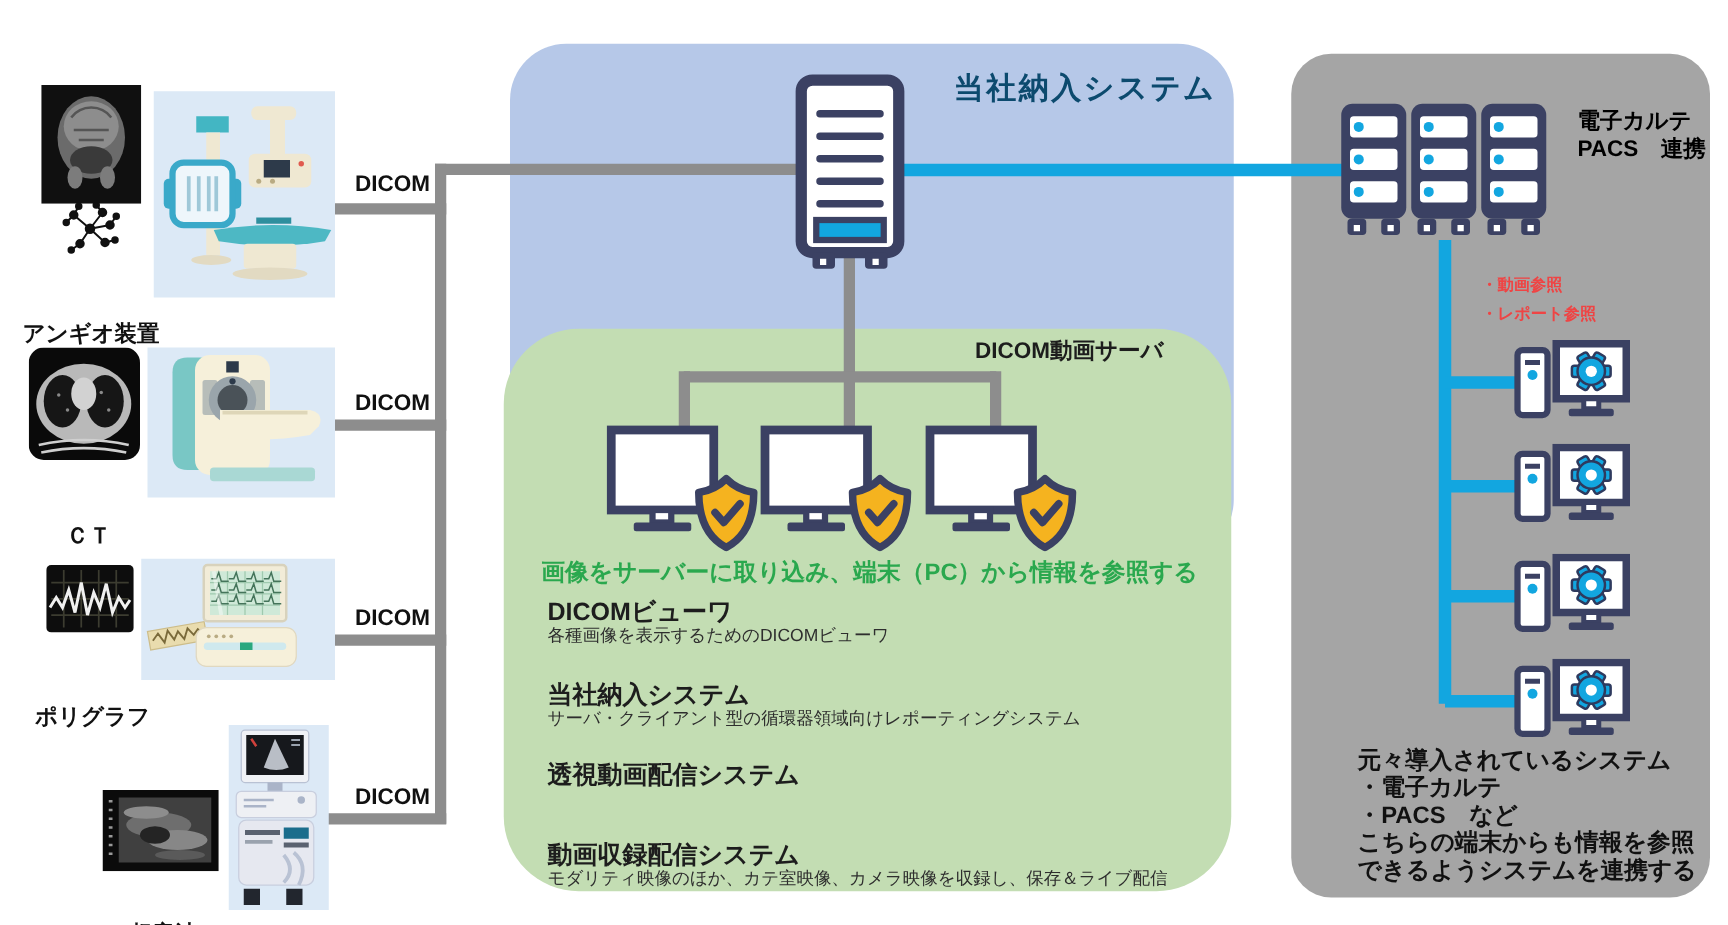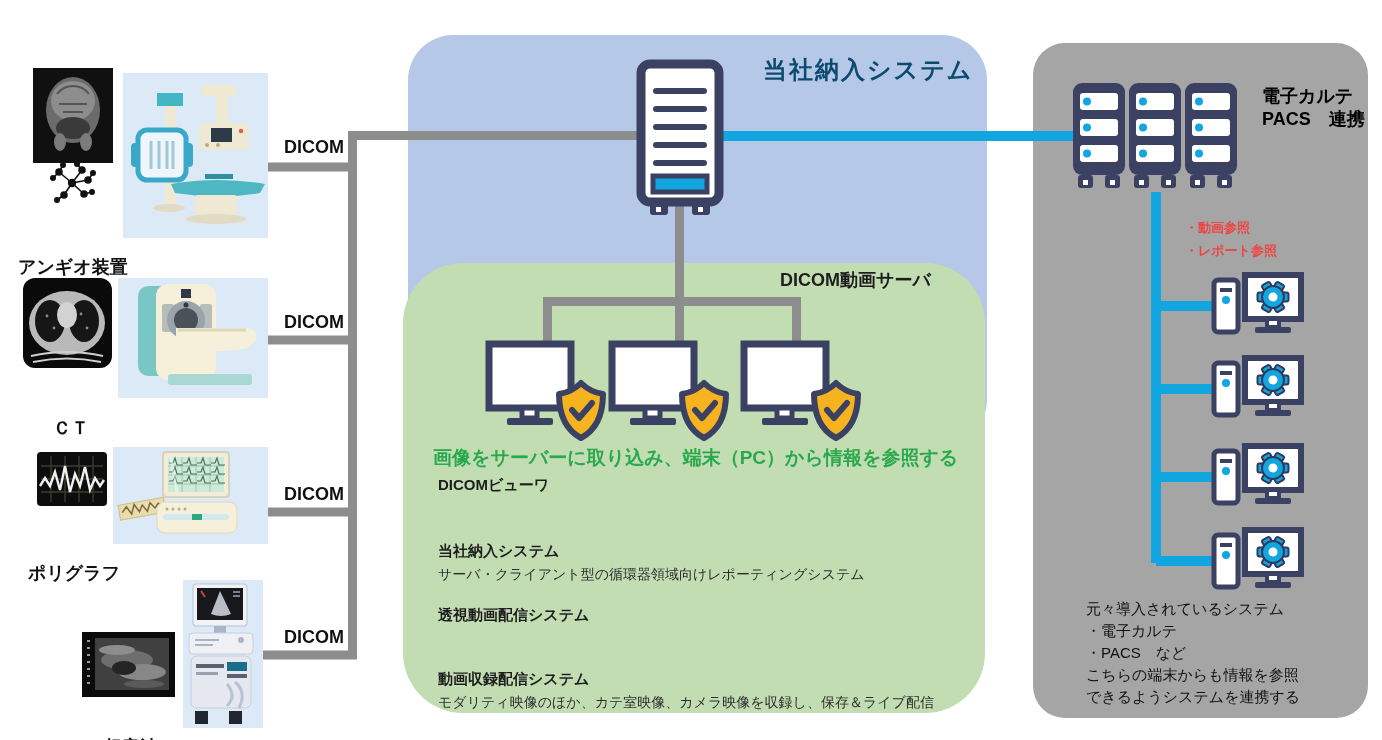--- a/index.html
+++ b/index.html
@@ -18,7 +18,7 @@
   .dicom-label{font-size:18px;font-weight:700;color:#111;}
   .device-label{font-size:18px;font-weight:700;color:#111;margin-top:37px;}
   .tagline{left:433px;top:445px;font-size:19px;font-weight:700;color:#2aa84e;}
-  .sys-name{left:438px;font-size:15px;font-weight:700;color:#1d1d1d;}
+  .sys-name{left:438px;font-size:20px;font-weight:700;color:#1d1d1d;}
   .sys-desc{left:438px;font-size:14px;color:#2e2e2e;}
   .ehr-line{left:1262px;font-size:18px;font-weight:700;color:#000000;}
   .bullet-line{left:1185px;font-size:13px;font-weight:700;color:#ef4444;}

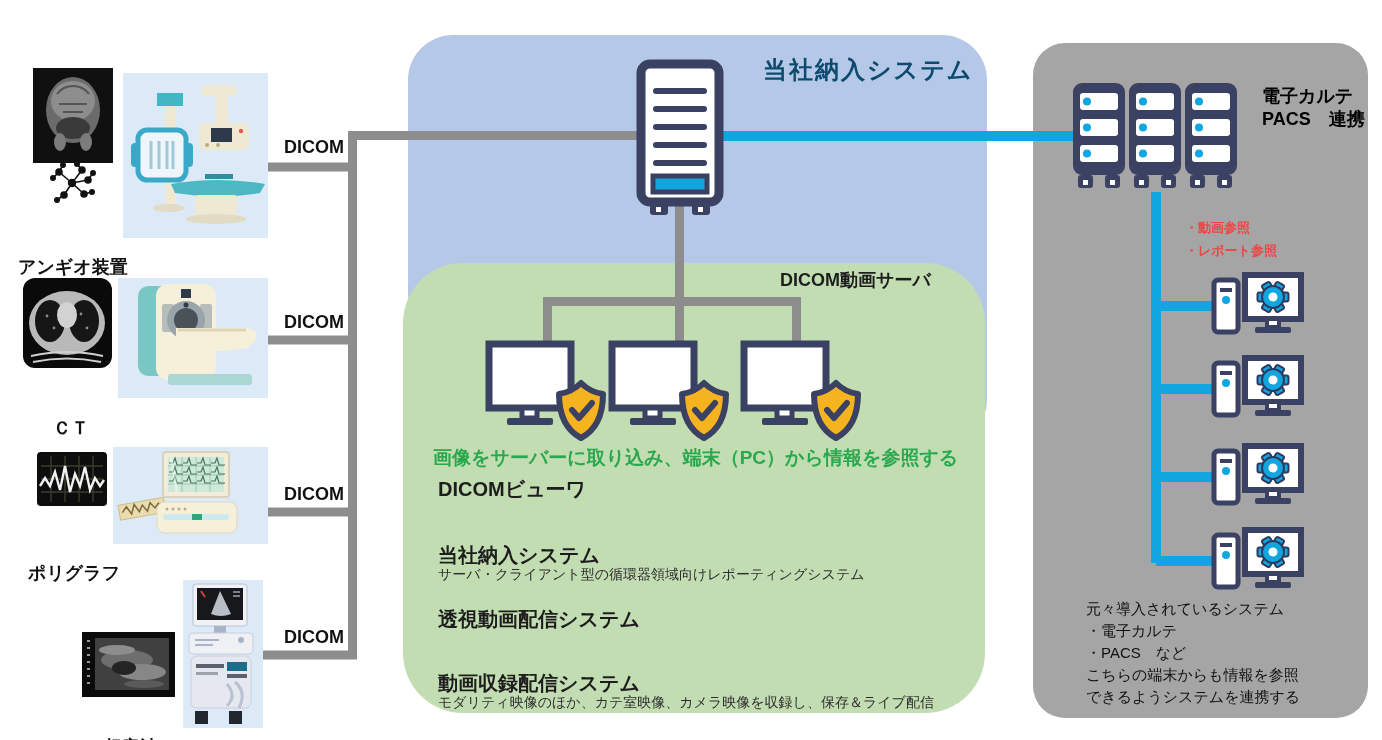--- a/index.html
+++ b/index.html
@@ -270,6 +270,7 @@
   <div class="abs tagline nowrap">画像をサーバーに取り込み、端末（PC）から情報を参照する</div>
 
   <div class="abs sys-name nowrap" style="top:476px">DICOMビューワ</div>
+  <div class="abs sys-desc nowrap" style="top:500px">各種画像を表示するためのDICOMビューワ</div>
 
   <div class="abs sys-name nowrap" style="top:542px">当社納入システム</div>
   <div class="abs sys-desc nowrap" style="top:566px">サーバ・クライアント型の循環器領域向けレポーティングシステム</div>

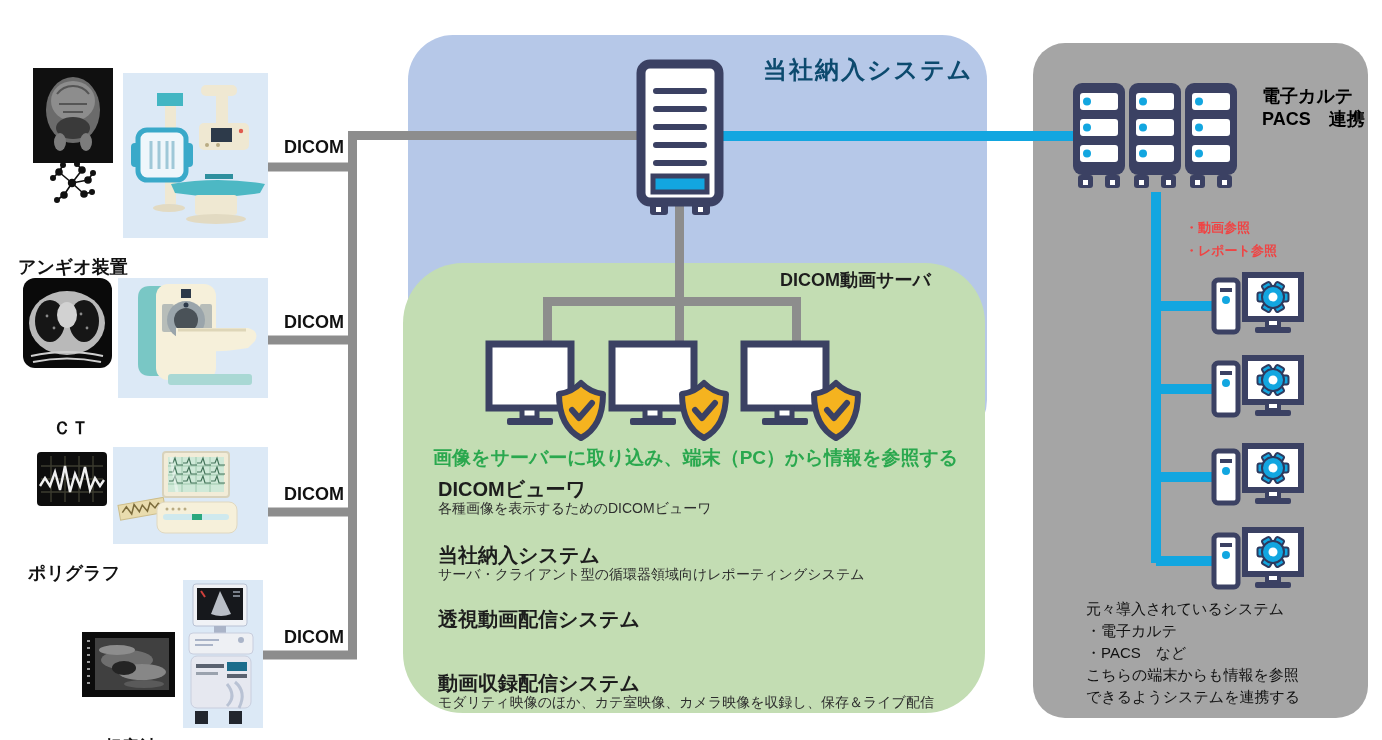--- a/index.html
+++ b/index.html
@@ -22,7 +22,7 @@
   .sys-desc{left:438px;font-size:14px;color:#2e2e2e;}
   .ehr-line{left:1262px;font-size:18px;font-weight:700;color:#000000;}
   .bullet-line{left:1185px;font-size:13px;font-weight:700;color:#ef4444;}
-  .note-block{left:1086px;top:598px;font-size:15px;font-weight:400;color:#111;line-height:22px;}
+  .note-block{left:1086px;top:598px;font-size:19px;font-weight:700;color:#111;line-height:22px;}
   .note-block span{display:block;}
   .panel{background:#dce9f6;}
 </style>

